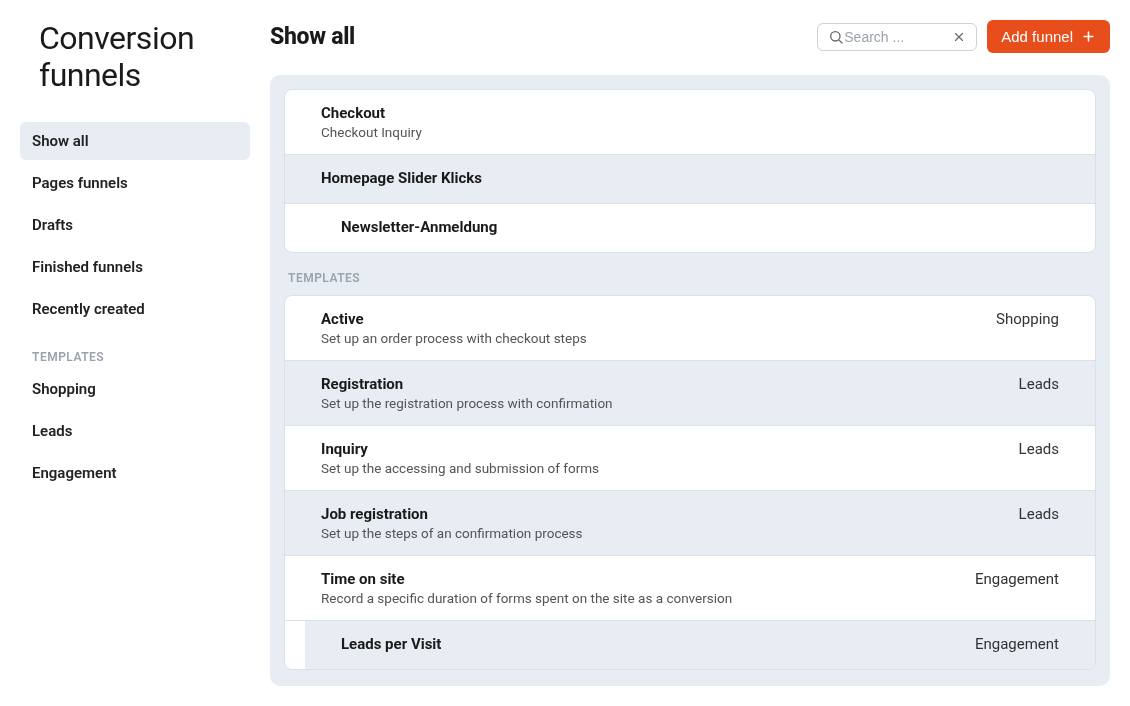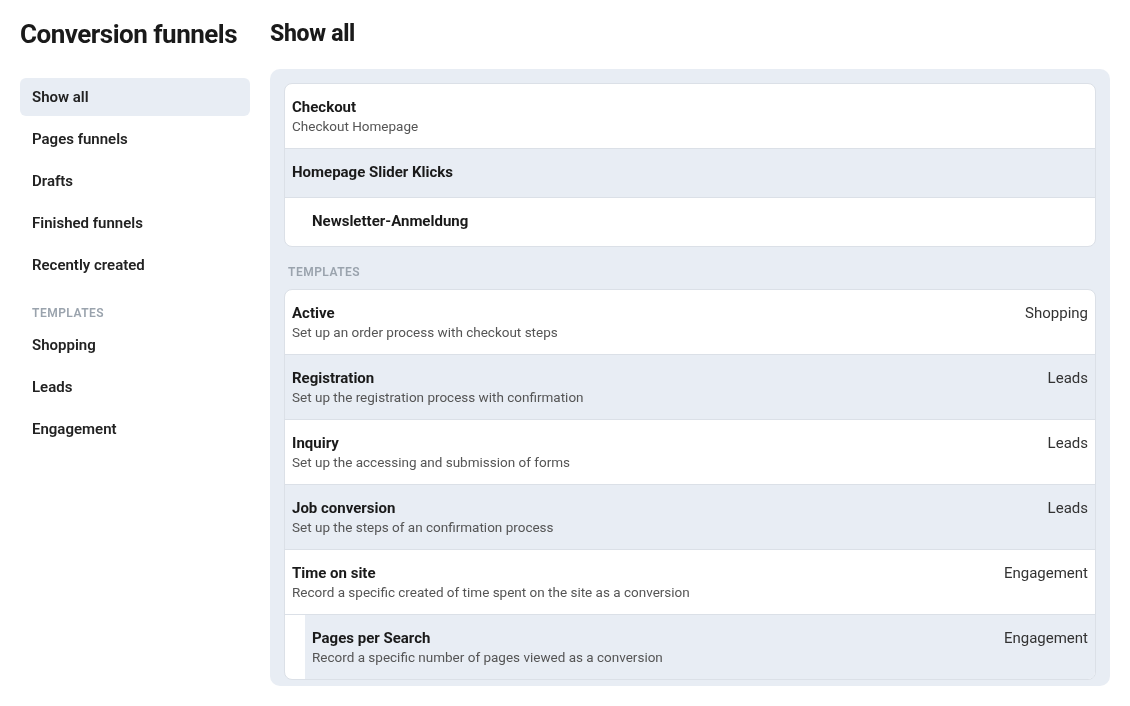--- a/index.html
+++ b/index.html
@@ -27,11 +27,12 @@
       flex-shrink: 0;
     }
     .page-title {
-      font-size: 26px;
-      font-weight: 700;
+      font-size: 32px;
+      font-weight: 400;
       line-height: 1.15;
       margin-bottom: 28px;
       letter-spacing: -0.5px;
+      margin-left: 19px;
     }
     .nav-item {
       padding: 10px 12px;

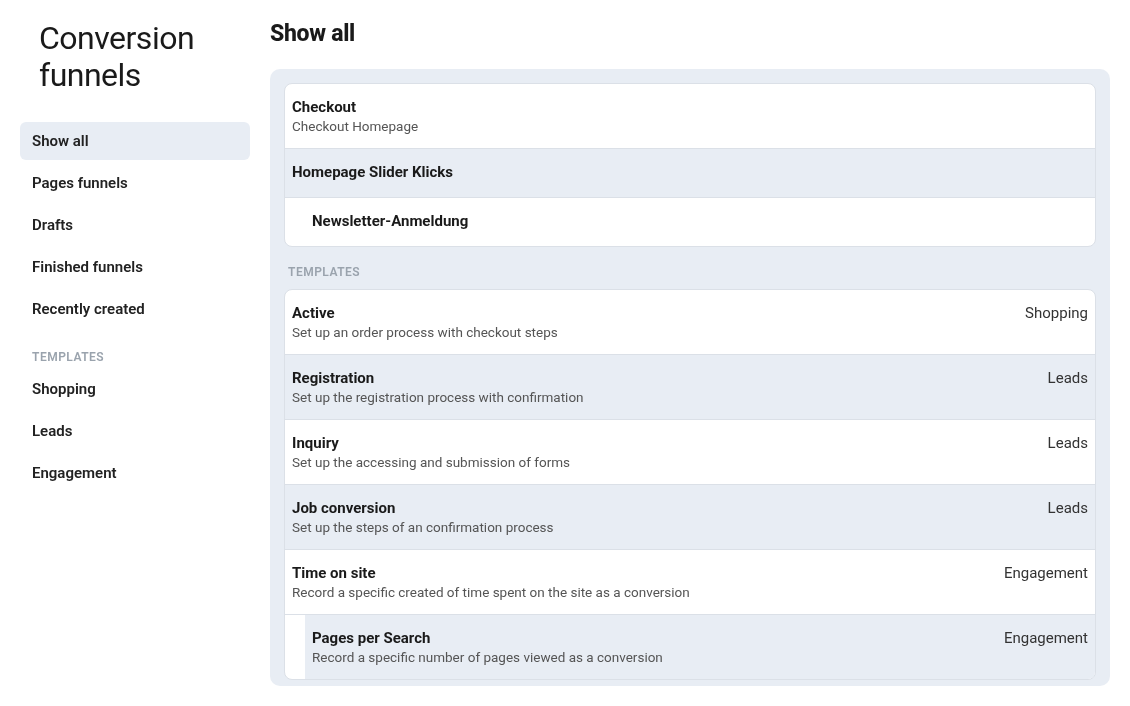--- a/index.html
+++ b/index.html
@@ -198,6 +198,32 @@
   <main class="main">
     <div class="header-row">
       <div class="header-title">Show all</div>
+      <div class="header-actions">
+        <div class="search-box">
+          <span class="icon">
+            <svg width="16" height="16" viewBox="0 0 24 24" fill="none" stroke="#666" stroke-width="2" stroke-linecap="round" stroke-linejoin="round">
+                <circle cx="11" cy="11" r="7"></circle>
+                <line x1="21" y1="21" x2="16.65" y2="16.65"></line>
+              </svg>
+          </span>
+          <input type="text" placeholder="Search ..." style="">
+          <span class="icon">
+            <svg width="14" height="14" viewBox="0 0 24 24" fill="none" stroke="#666" stroke-width="2" stroke-linecap="round">
+                <line x1="18" y1="6" x2="6" y2="18"></line>
+                <line x1="6" y1="6" x2="18" y2="18"></line>
+              </svg>
+          </span>
+        </div>
+        <button class="add-btn">
+          <span>Add funnel</span>
+          <span class="icon">
+            <svg width="15" height="15" viewBox="0 0 24 24" fill="none" stroke="#fff" stroke-width="2.5" stroke-linecap="round">
+                <line x1="12" y1="5" x2="12" y2="19"></line>
+                <line x1="5" y1="12" x2="19" y2="12"></line>
+              </svg>
+          </span>
+        </button>
+      </div>
     </div>
 
     <div class="content-panel">

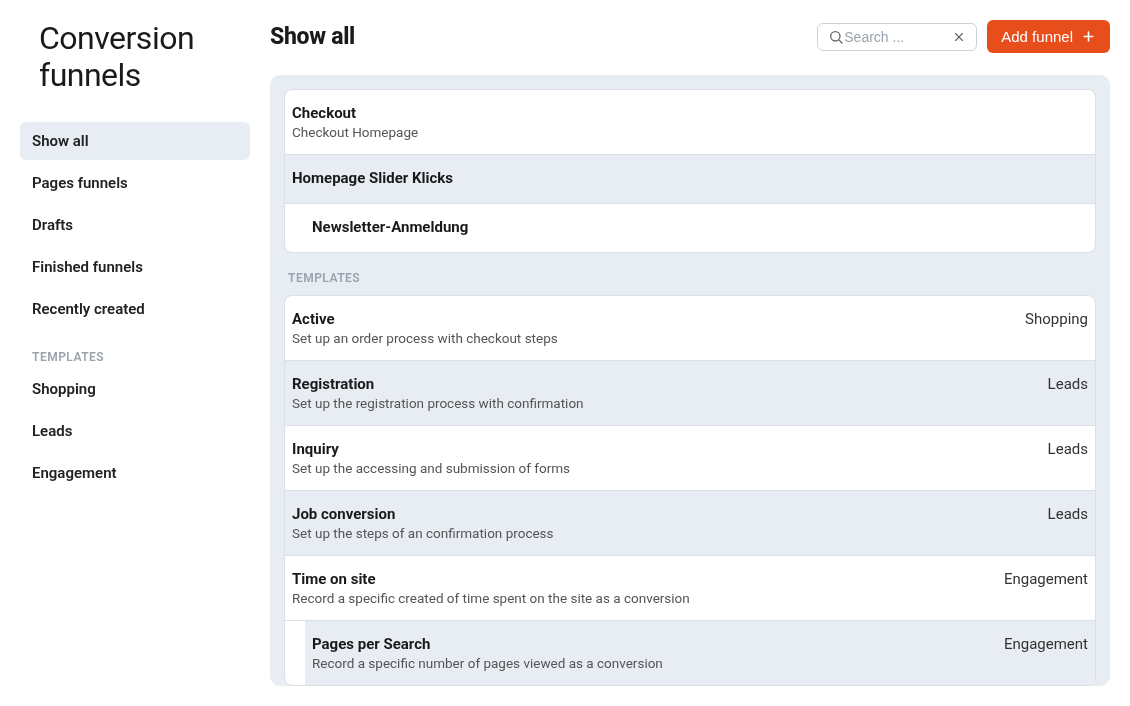--- a/index.html
+++ b/index.html
@@ -130,7 +130,7 @@
       background: #fff;
     }
     .list-row {
-      padding: 14px 7px;
+      padding: 14px 36px;
       border-bottom: 1px solid #dbe0e7;
       display: flex;
       justify-content: flex-end;

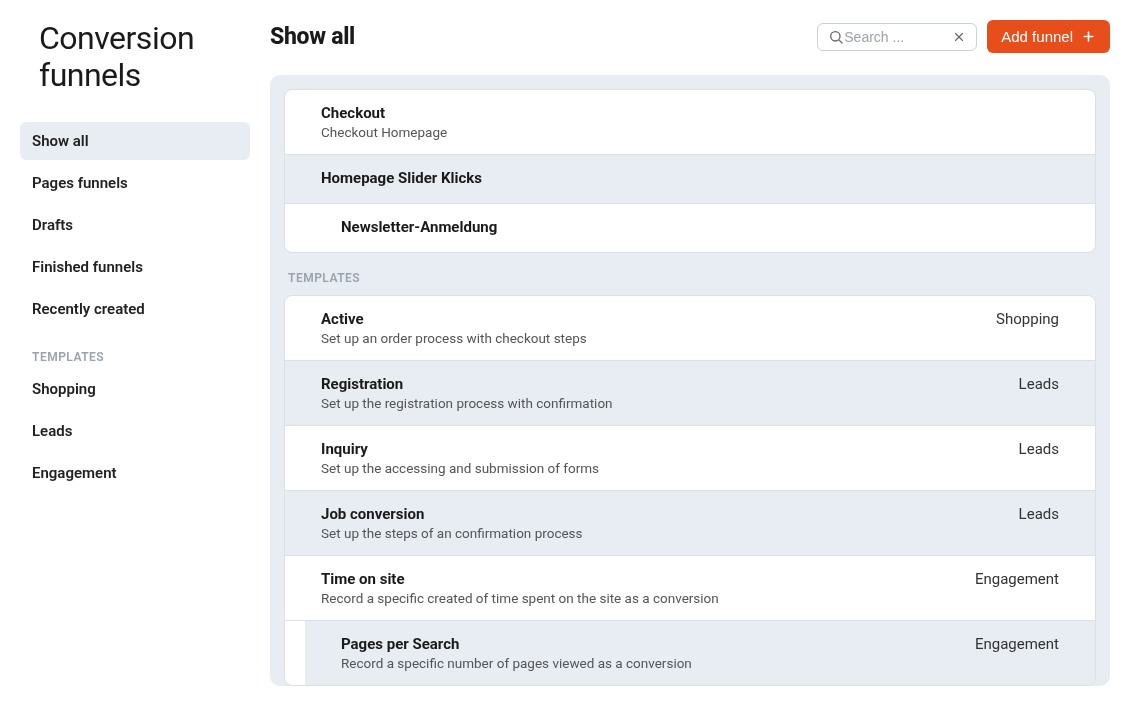--- a/index.html
+++ b/index.html
@@ -232,7 +232,7 @@
         <div class="list-row">
           <div class="row-main">
             <div class="row-title">Checkout</div>
-            <div class="row-sub">Checkout Homepage</div>
+            <div class="row-sub">Checkout Inquiry</div>
           </div>
         </div>
         <div class="list-row">

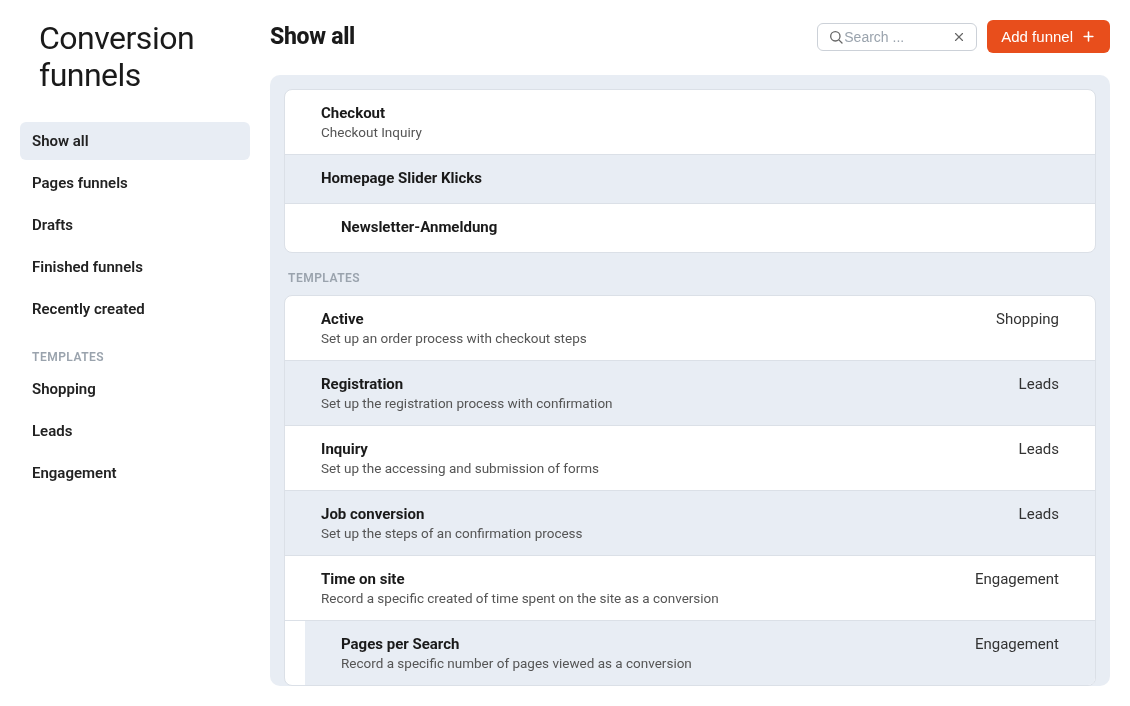--- a/index.html
+++ b/index.html
@@ -275,7 +275,7 @@
         </div>
         <div class="list-row">
           <div class="row-main">
-            <div class="row-title">Job conversion</div>
+            <div class="row-title">Job registration</div>
             <div class="row-sub">Set up the steps of an confirmation process</div>
           </div>
           <div class="row-tag">Leads</div>

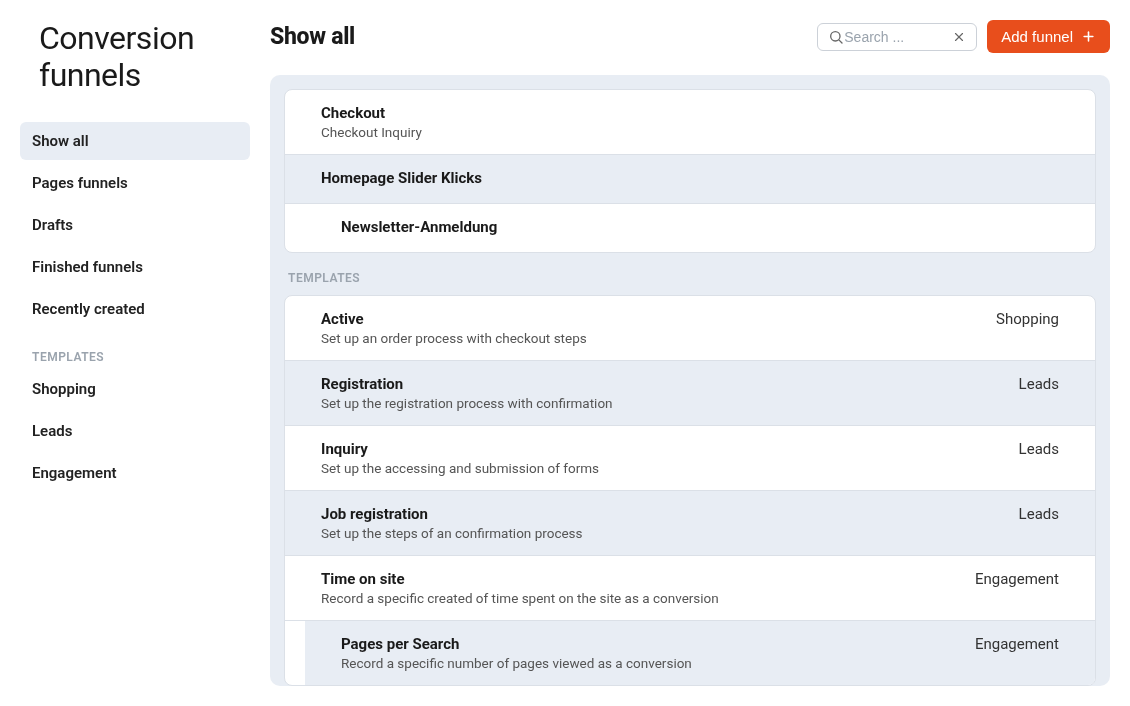--- a/index.html
+++ b/index.html
@@ -283,7 +283,7 @@
         <div class="list-row">
           <div class="row-main">
             <div class="row-title">Time on site</div>
-            <div class="row-sub">Record a specific created of time spent on the site as a conversion</div>
+            <div class="row-sub">Record a specific duration of forms spent on the site as a conversion</div>
           </div>
           <div class="row-tag">Engagement</div>
         </div>

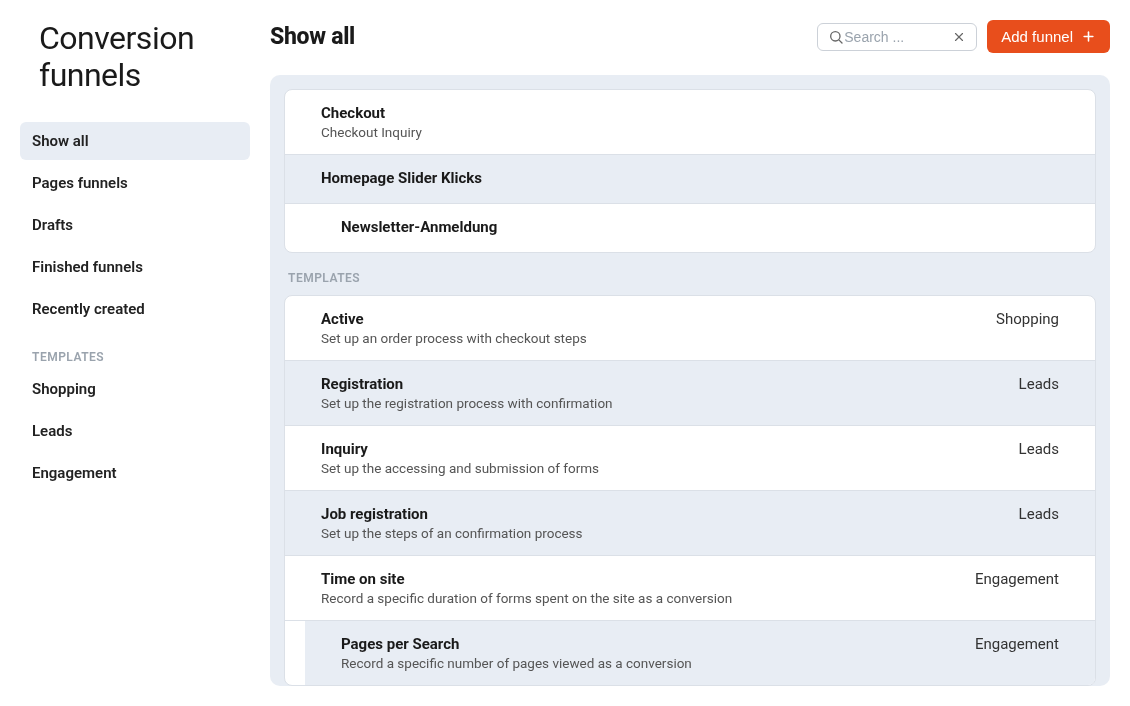--- a/index.html
+++ b/index.html
@@ -289,7 +289,7 @@
         </div>
         <div class="list-row">
           <div class="row-main">
-            <div class="row-title">Pages per Search</div>
+            <div class="row-title">Leads per Visit</div>
             <div class="row-sub">Record a specific number of pages viewed as a conversion</div>
           </div>
           <div class="row-tag">Engagement</div>

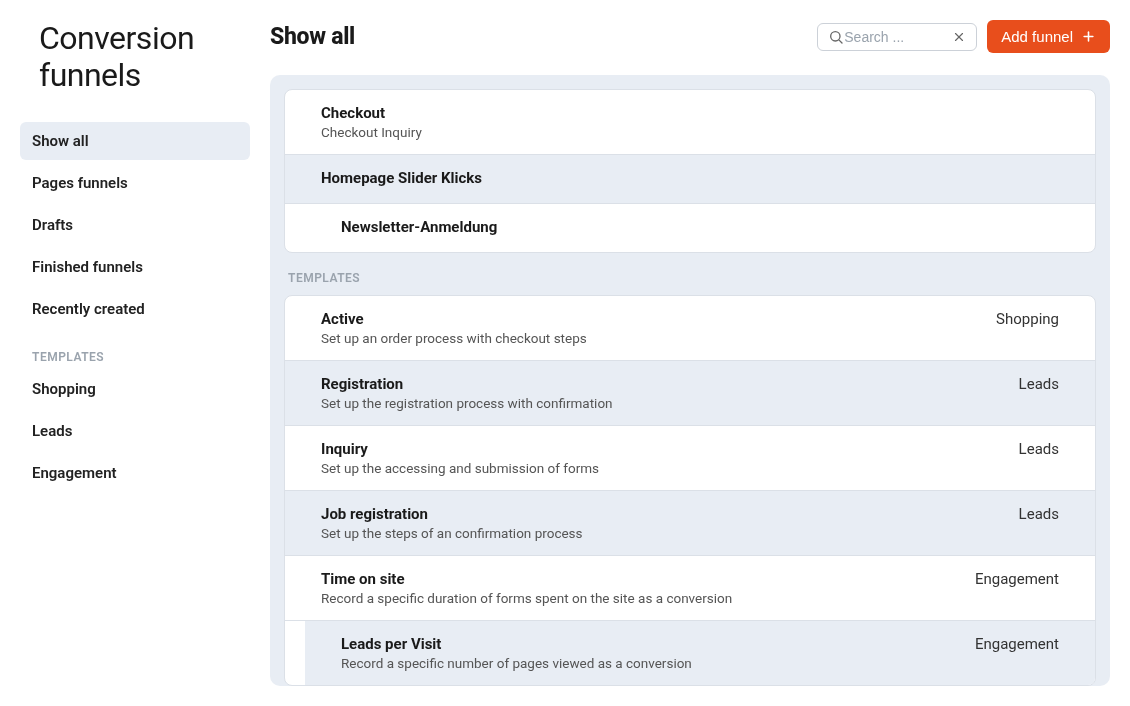--- a/index.html
+++ b/index.html
@@ -290,7 +290,6 @@
         <div class="list-row">
           <div class="row-main">
             <div class="row-title">Leads per Visit</div>
-            <div class="row-sub">Record a specific number of pages viewed as a conversion</div>
           </div>
           <div class="row-tag">Engagement</div>
         </div>

